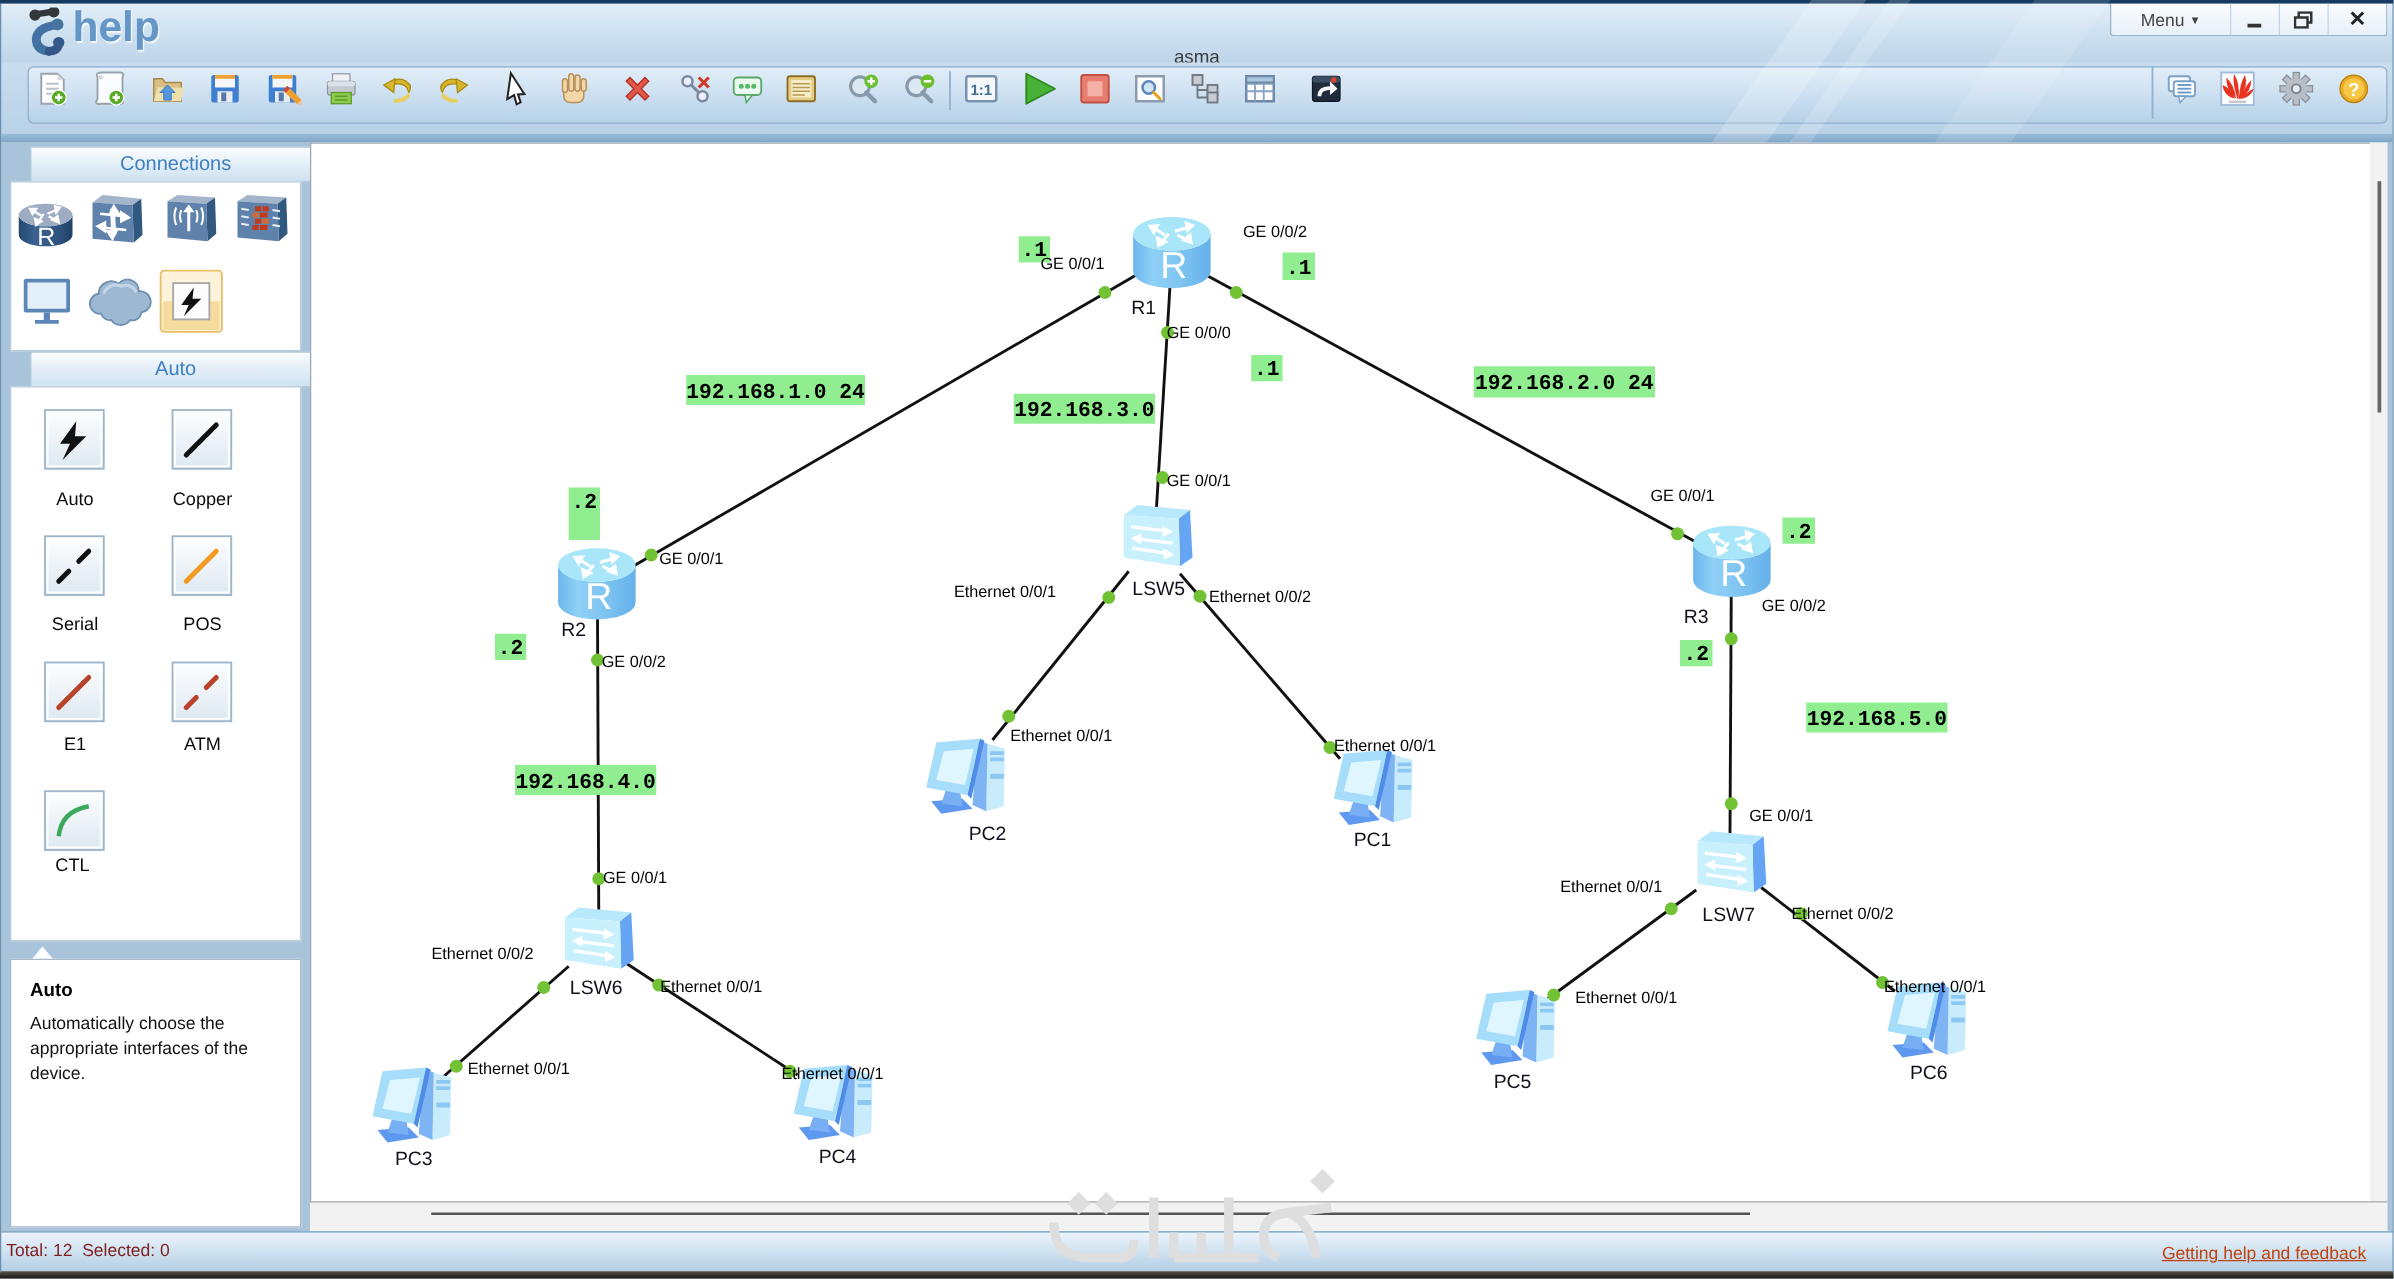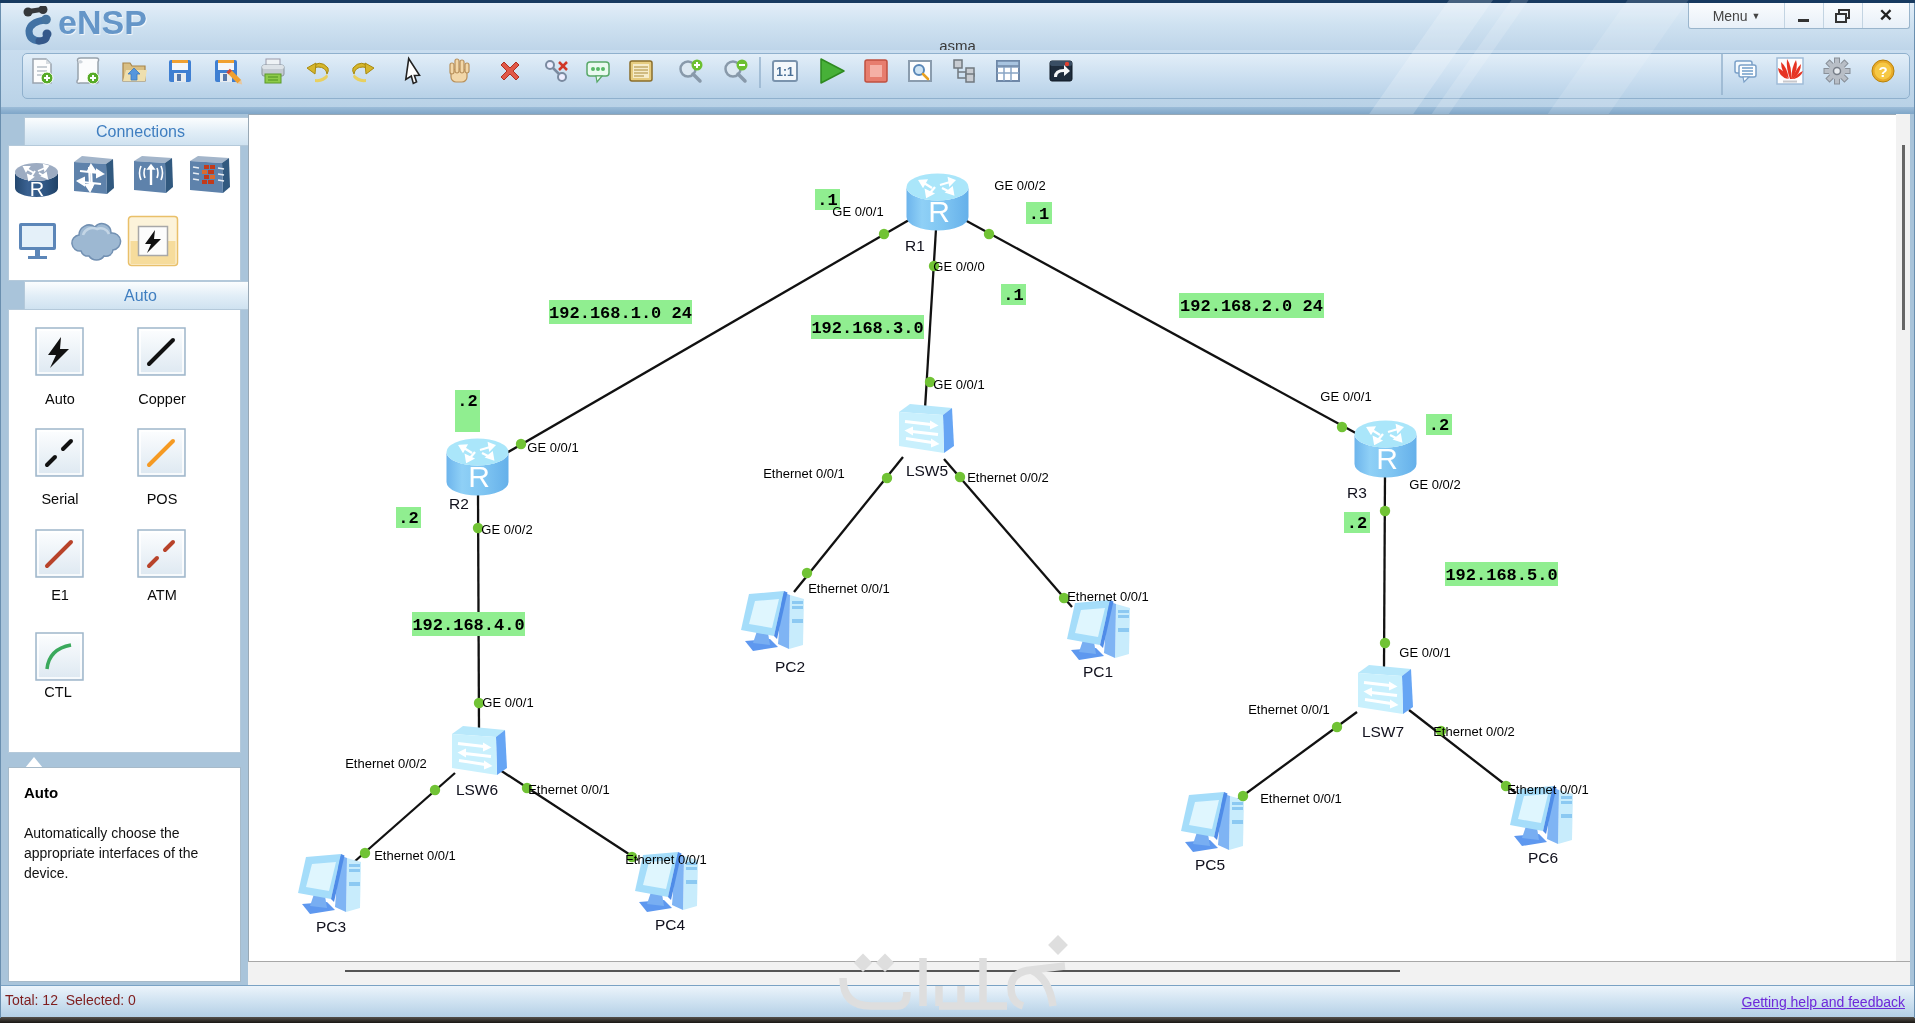--- a/index.html
+++ b/index.html
@@ -82,7 +82,7 @@
   <circle cx="27" cy="28" r="4.5" fill="#35588a"></circle>
 </svg>
 </div>
-<div id="ensptext" class="abs">eNSP</div>
+<div id="ensptext" class="abs">help</div>
 <div id="menubox" class="abs">
   <div class="mseg" style="width:104px;font-size:14px;">Menu&nbsp;<span style="font-size:9px;">▼</span></div>
   <div class="mseg" style="width:42px;">

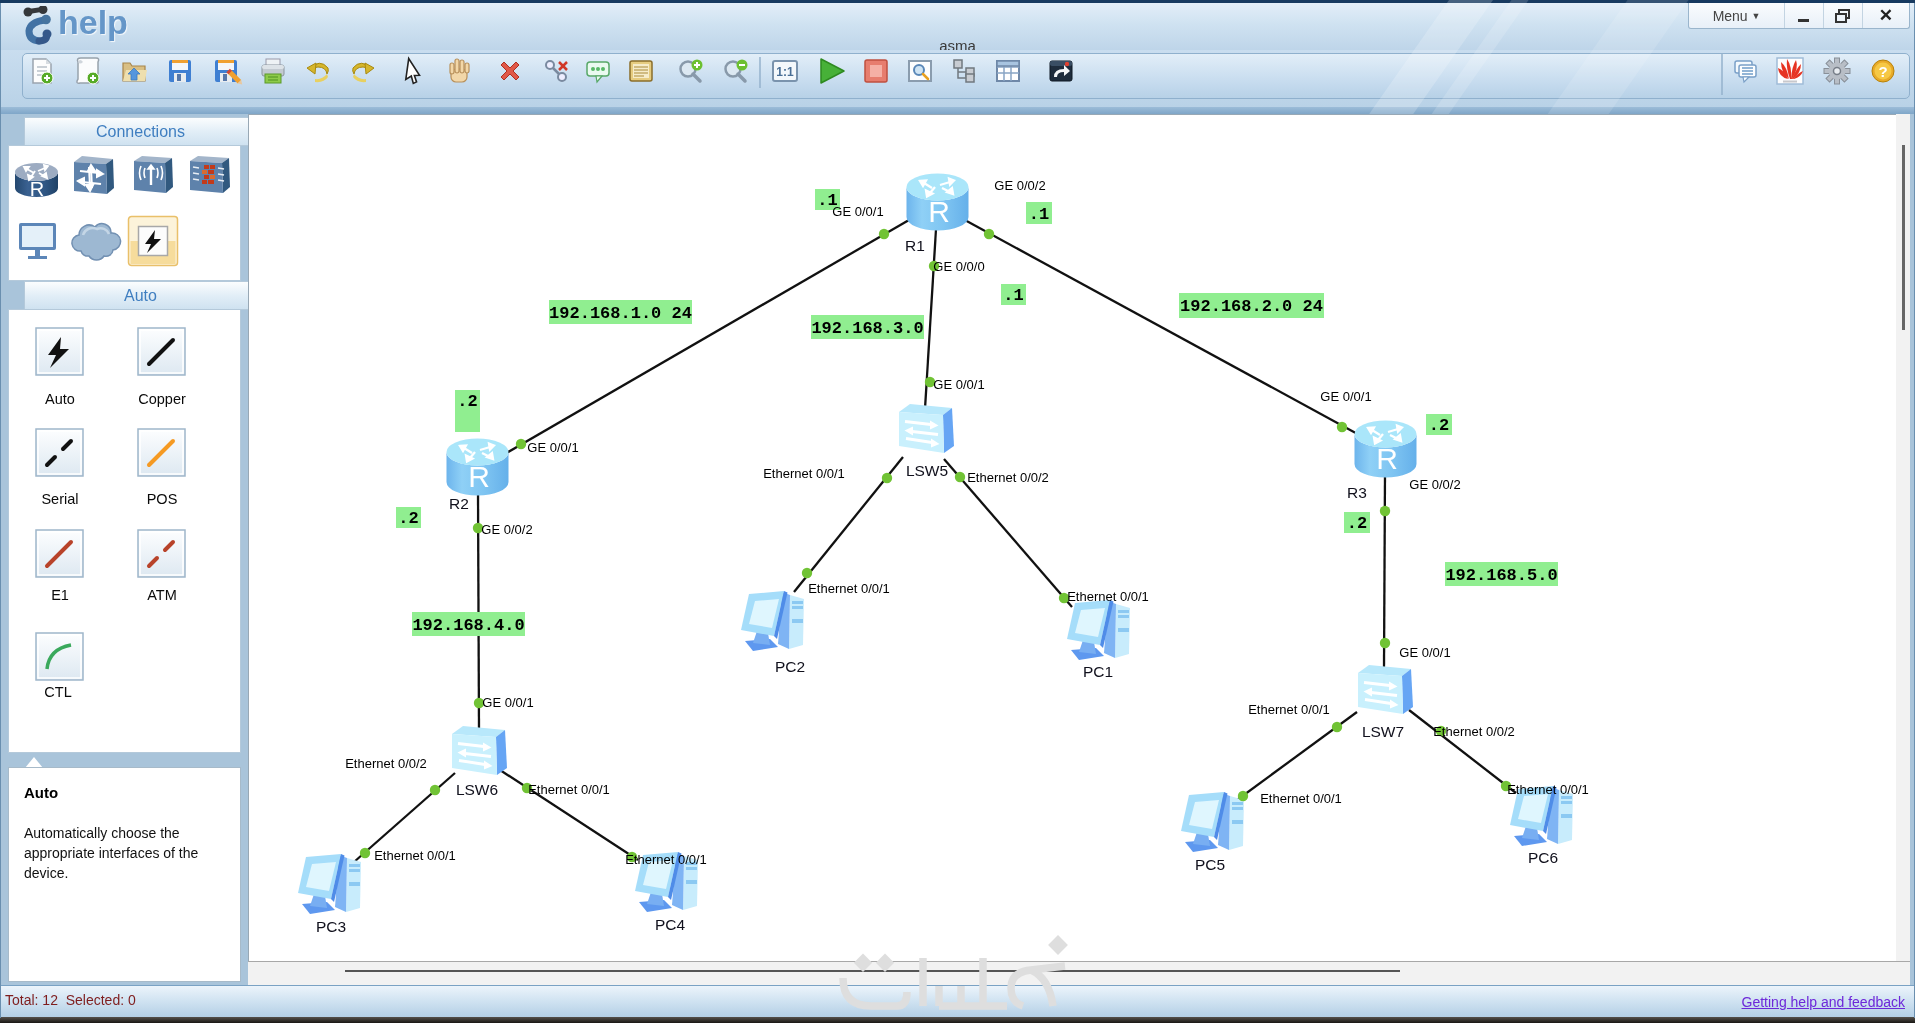--- a/index.html
+++ b/index.html
@@ -495,7 +495,7 @@
 <div id="notch" class="abs"></div>
 <div id="descbox" class="abs">
   <div style="position:absolute;left:15px;top:16px;font-size:15px;font-weight:bold;color:#000;">Auto</div>
-  <div style="position:absolute;left:15px;top:55px;font-size:14px;color:#111;line-height:20px;width:210px;">Automatically choose the appropriate interfaces of the device.</div>
+  <div style="position:absolute;left:15px;top:40px;font-size:14px;color:#111;line-height:20px;width:210px;">Automatically choose the appropriate interfaces of the device.</div>
 </div>
 
 <div id="canvas" class="abs"></div>

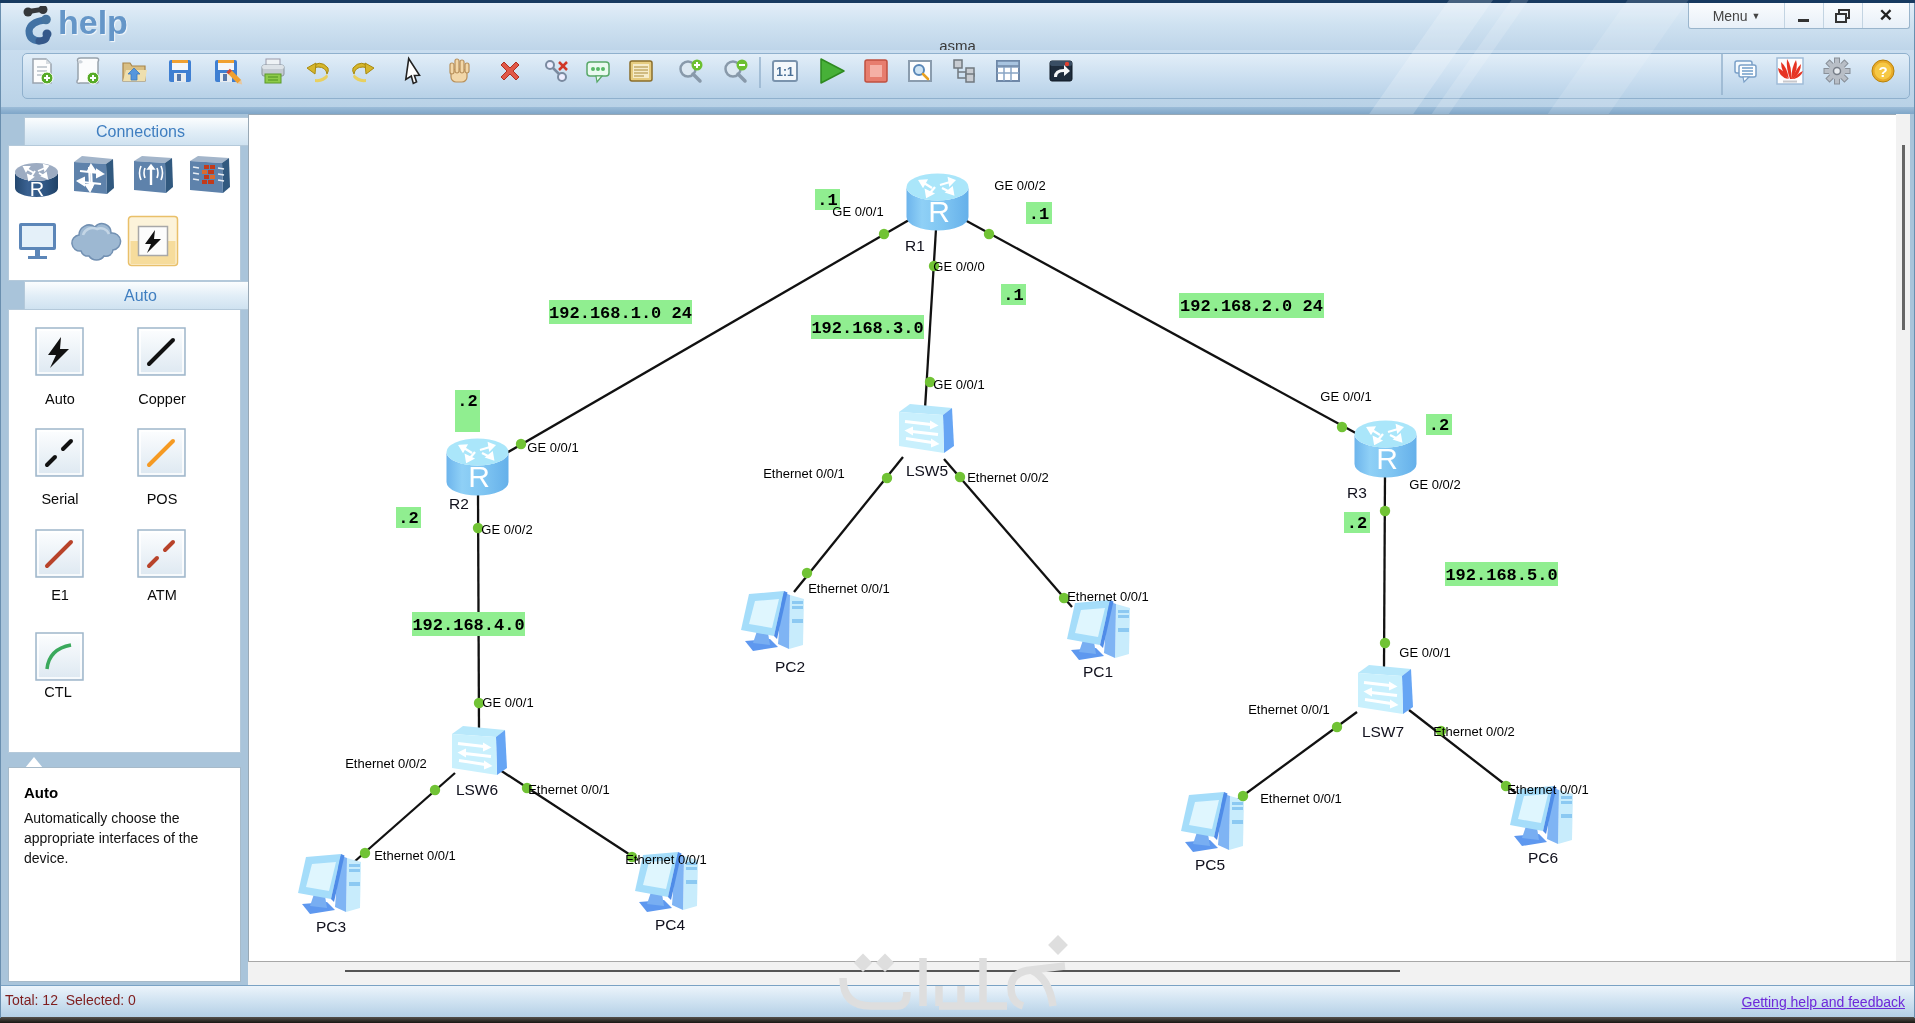--- a/index.html
+++ b/index.html
@@ -56,7 +56,7 @@
     background:linear-gradient(180deg,#ecf4fb 0%,#cfe2f1 50%,#b4cfe5 100%);
     border-top:1px solid #7aa2c4; }
   #stattext { left:5px; top:992px; font-size:14px; color:#7f1d1d; }
-  #helplink { right:10px; top:994px; font-size:14px; color:#6d28d9; text-decoration:underline; }
+  #helplink { right:22px; top:994px; font-size:14px; color:#c2410c; text-decoration:underline; }
   #botstrip { left:0; top:1017px; width:1915px; height:6px;
     background:linear-gradient(180deg,#56514b,#191714); }
   #lborder { left:0; top:3px; width:1px; height:1015px; background:#6a8faf; }

